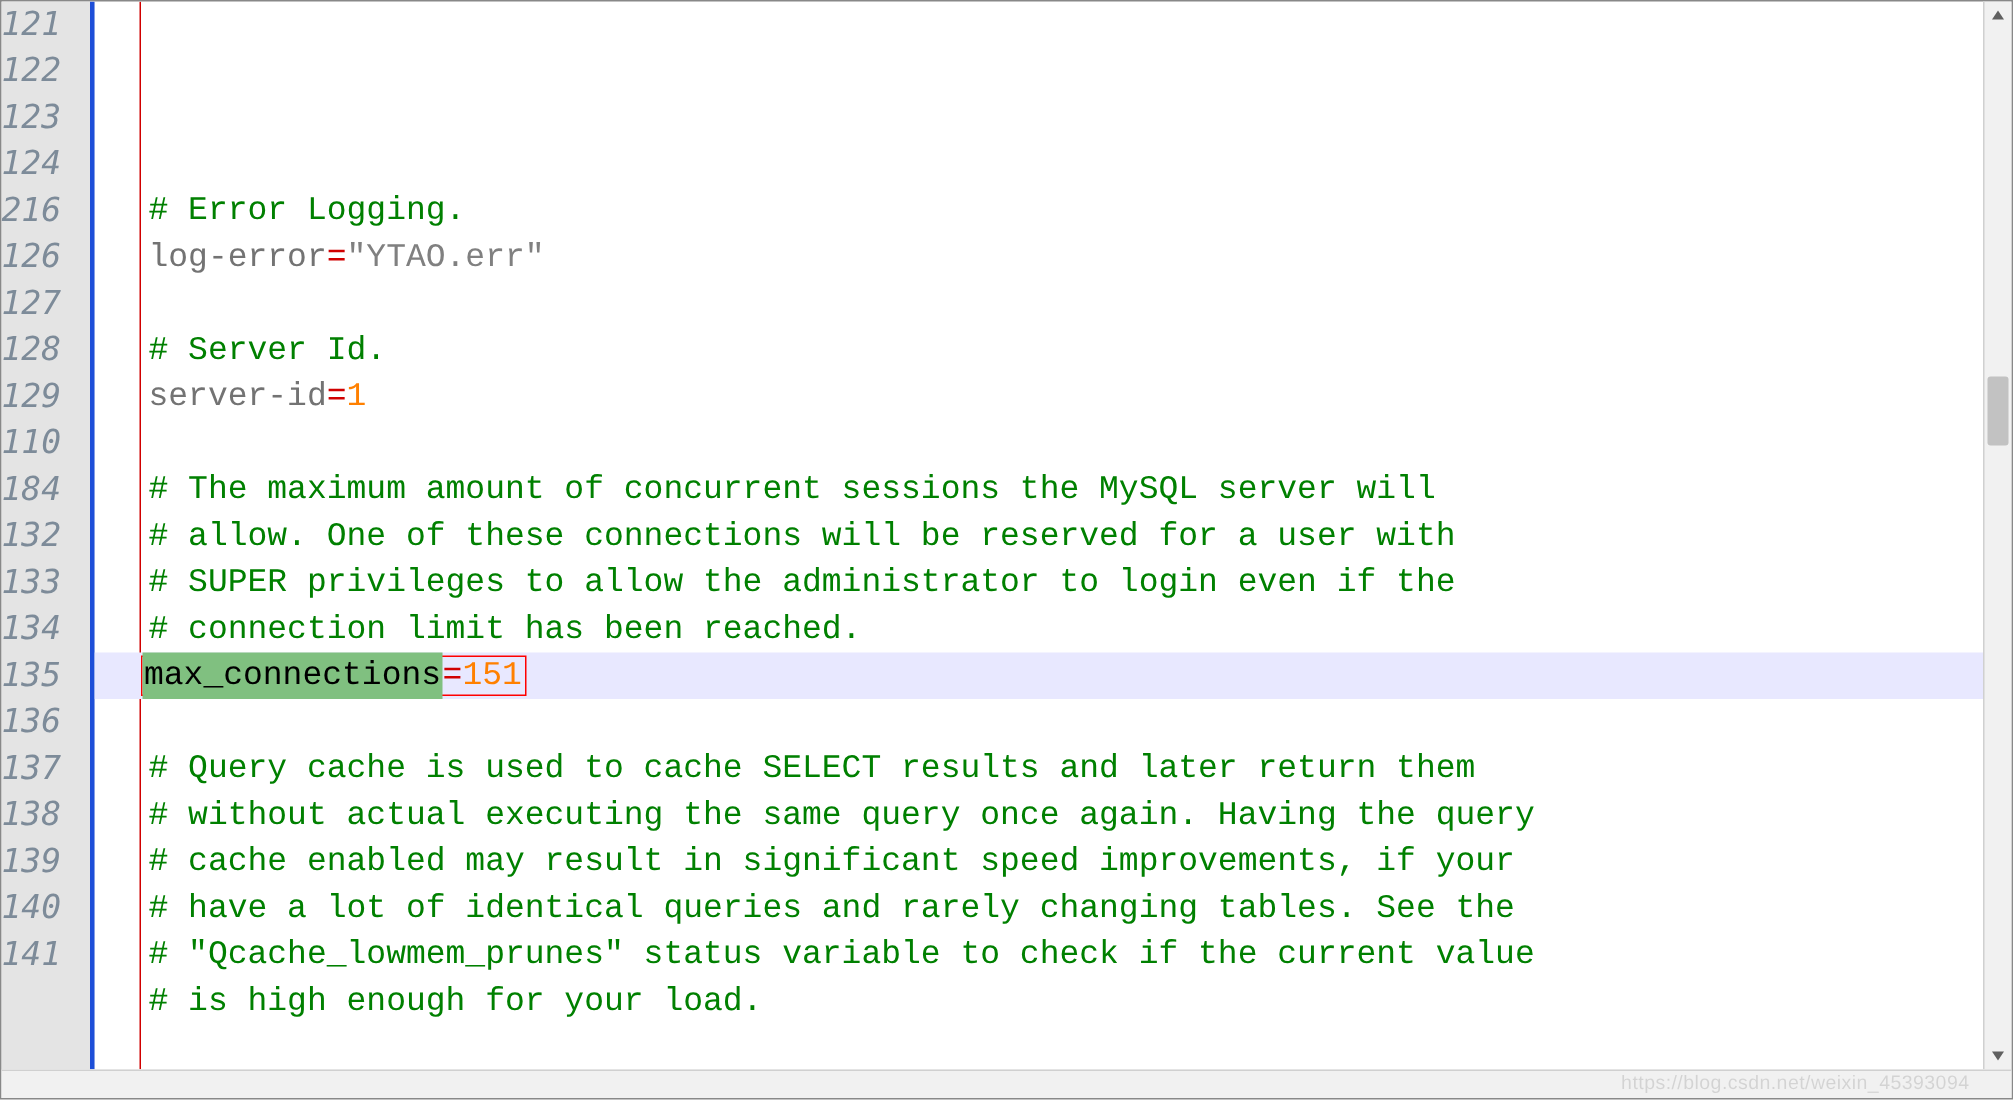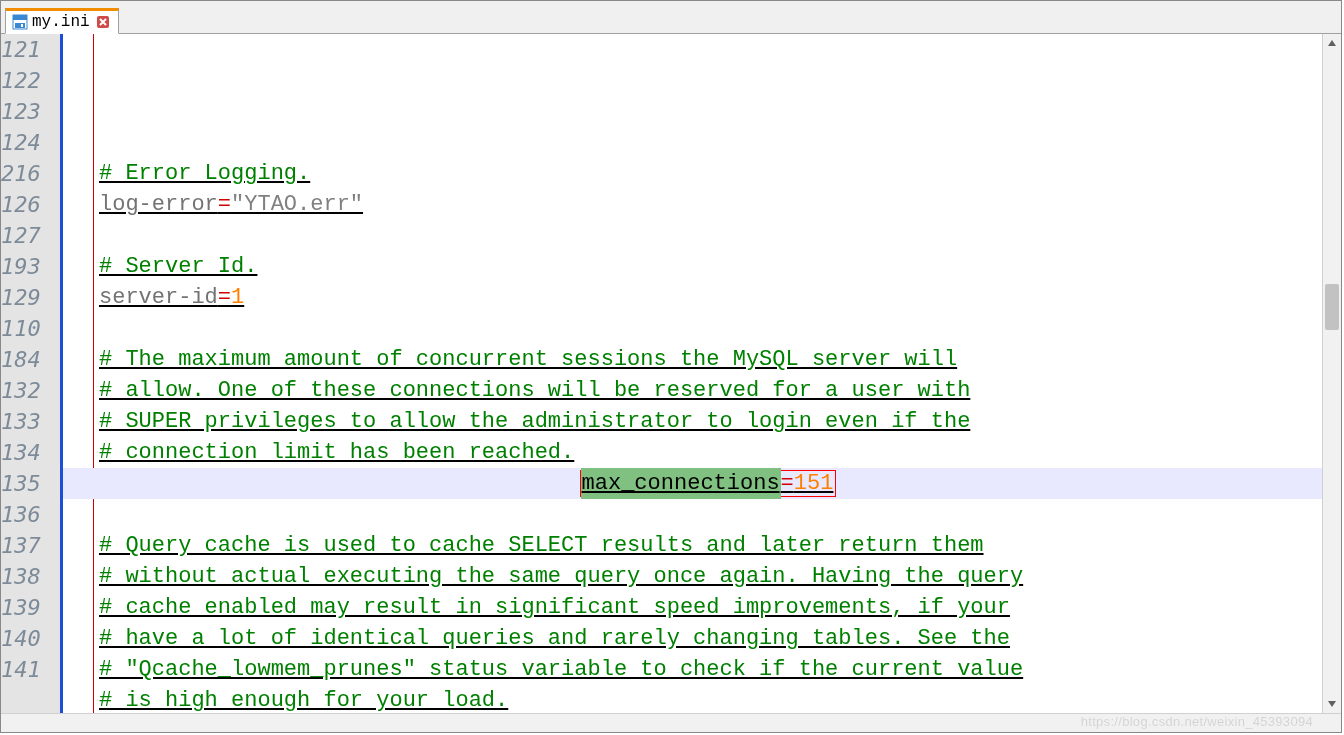--- a/index.html
+++ b/index.html
@@ -181,25 +181,6 @@
 
 <div class="editor-frame">
 
-  <div class="tab-bar">
-    <div class="tab">
-      <span class="file-icon">
-        <svg width="16" height="16" viewBox="0 0 16 16">
-          <rect x="1" y="1" width="14" height="14" fill="#ffffff" stroke="#3b87d1" stroke-width="1"></rect>
-          <rect x="1" y="1" width="14" height="5" fill="#3b87d1"></rect>
-          <rect x="3" y="9" width="10" height="5" fill="#3b87d1"></rect>
-          <rect x="9" y="10" width="2" height="3" fill="#ffffff"></rect>
-        </svg>
-      </span>
-      <span>my.ini</span>
-      <span class="close-icon">
-        <svg width="12" height="12" viewBox="0 0 12 12">
-          <rect x="0" y="0" width="12" height="12" rx="2" fill="#d04a4a"></rect>
-          <path d="M3 3 L9 9 M9 3 L3 9" stroke="#ffffff" stroke-width="2"></path>
-        </svg>
-      </span>
-    </div>
-  </div>
 
   <div class="editor-area">
     <div class="gutter" id="gutter">

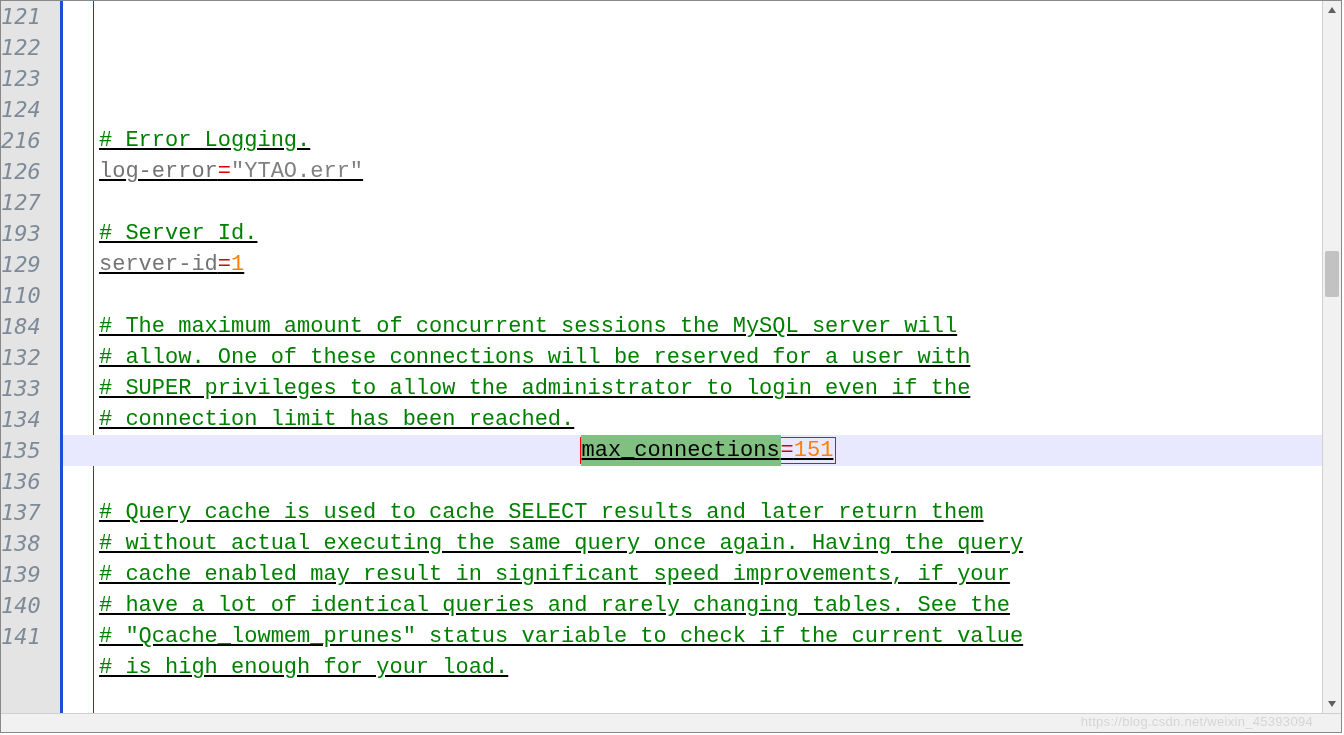--- a/index.html
+++ b/index.html
@@ -107,7 +107,6 @@
     display: flex;
     align-items: center;
     box-sizing: border-box;
-    text-decoration: underline;
   }
   .line.highlighted {
     background: #e8e8ff;

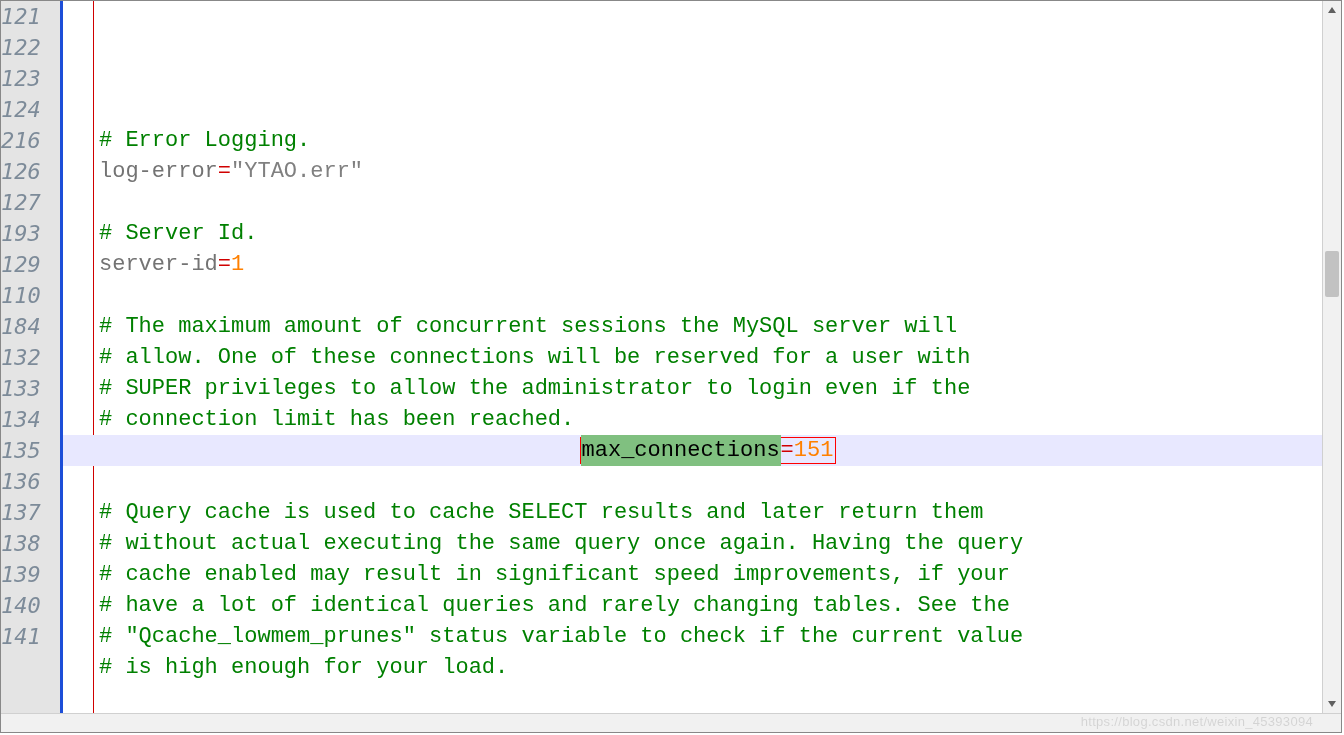--- a/index.html
+++ b/index.html
@@ -190,7 +190,7 @@
         <div>216</div>
         <div>126</div>
         <div>127</div>
-        <div>193</div>
+        <div>128</div>
         <div>129</div>
         <div>110</div>
         <div>184</div>

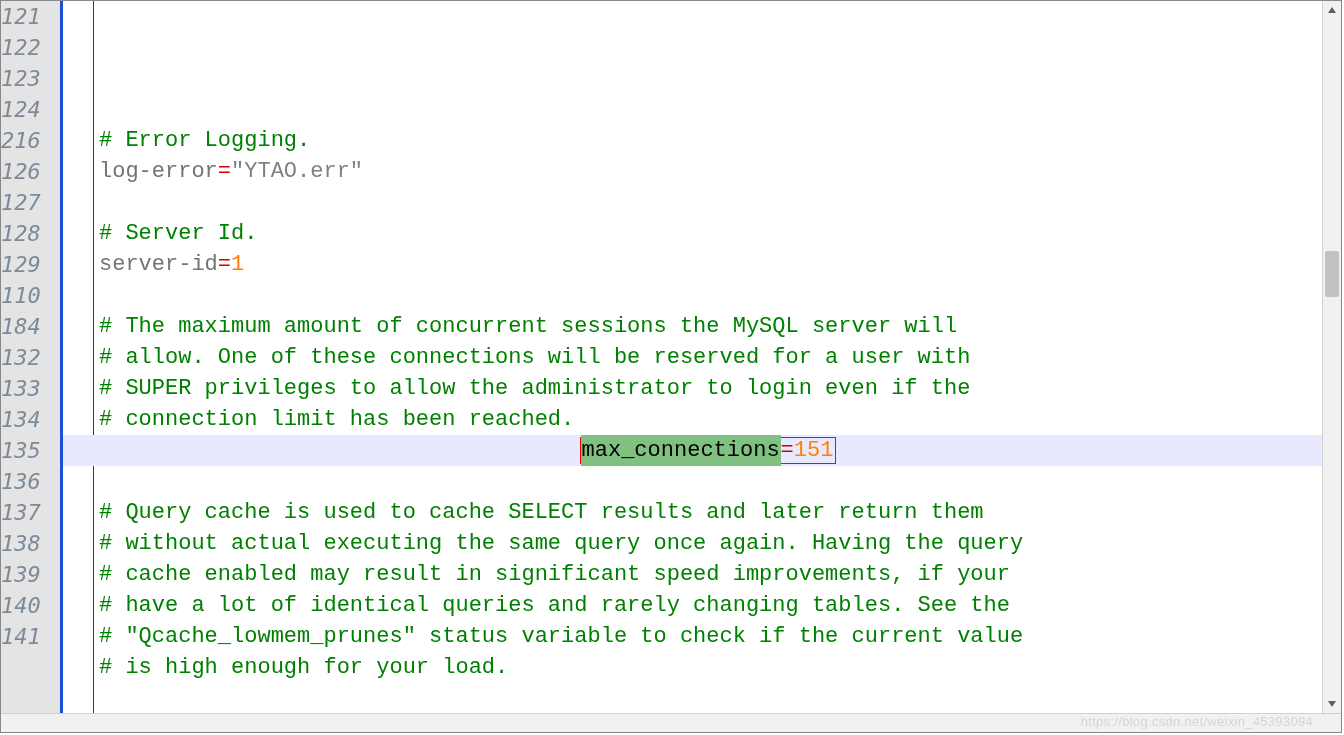--- a/index.html
+++ b/index.html
@@ -110,7 +110,6 @@
   }
   .line.highlighted {
     background: #e8e8ff;
-    justify-content: center;
   }
   .cm-comment { color: #008000; }
   .cm-key { color: #737373; }

